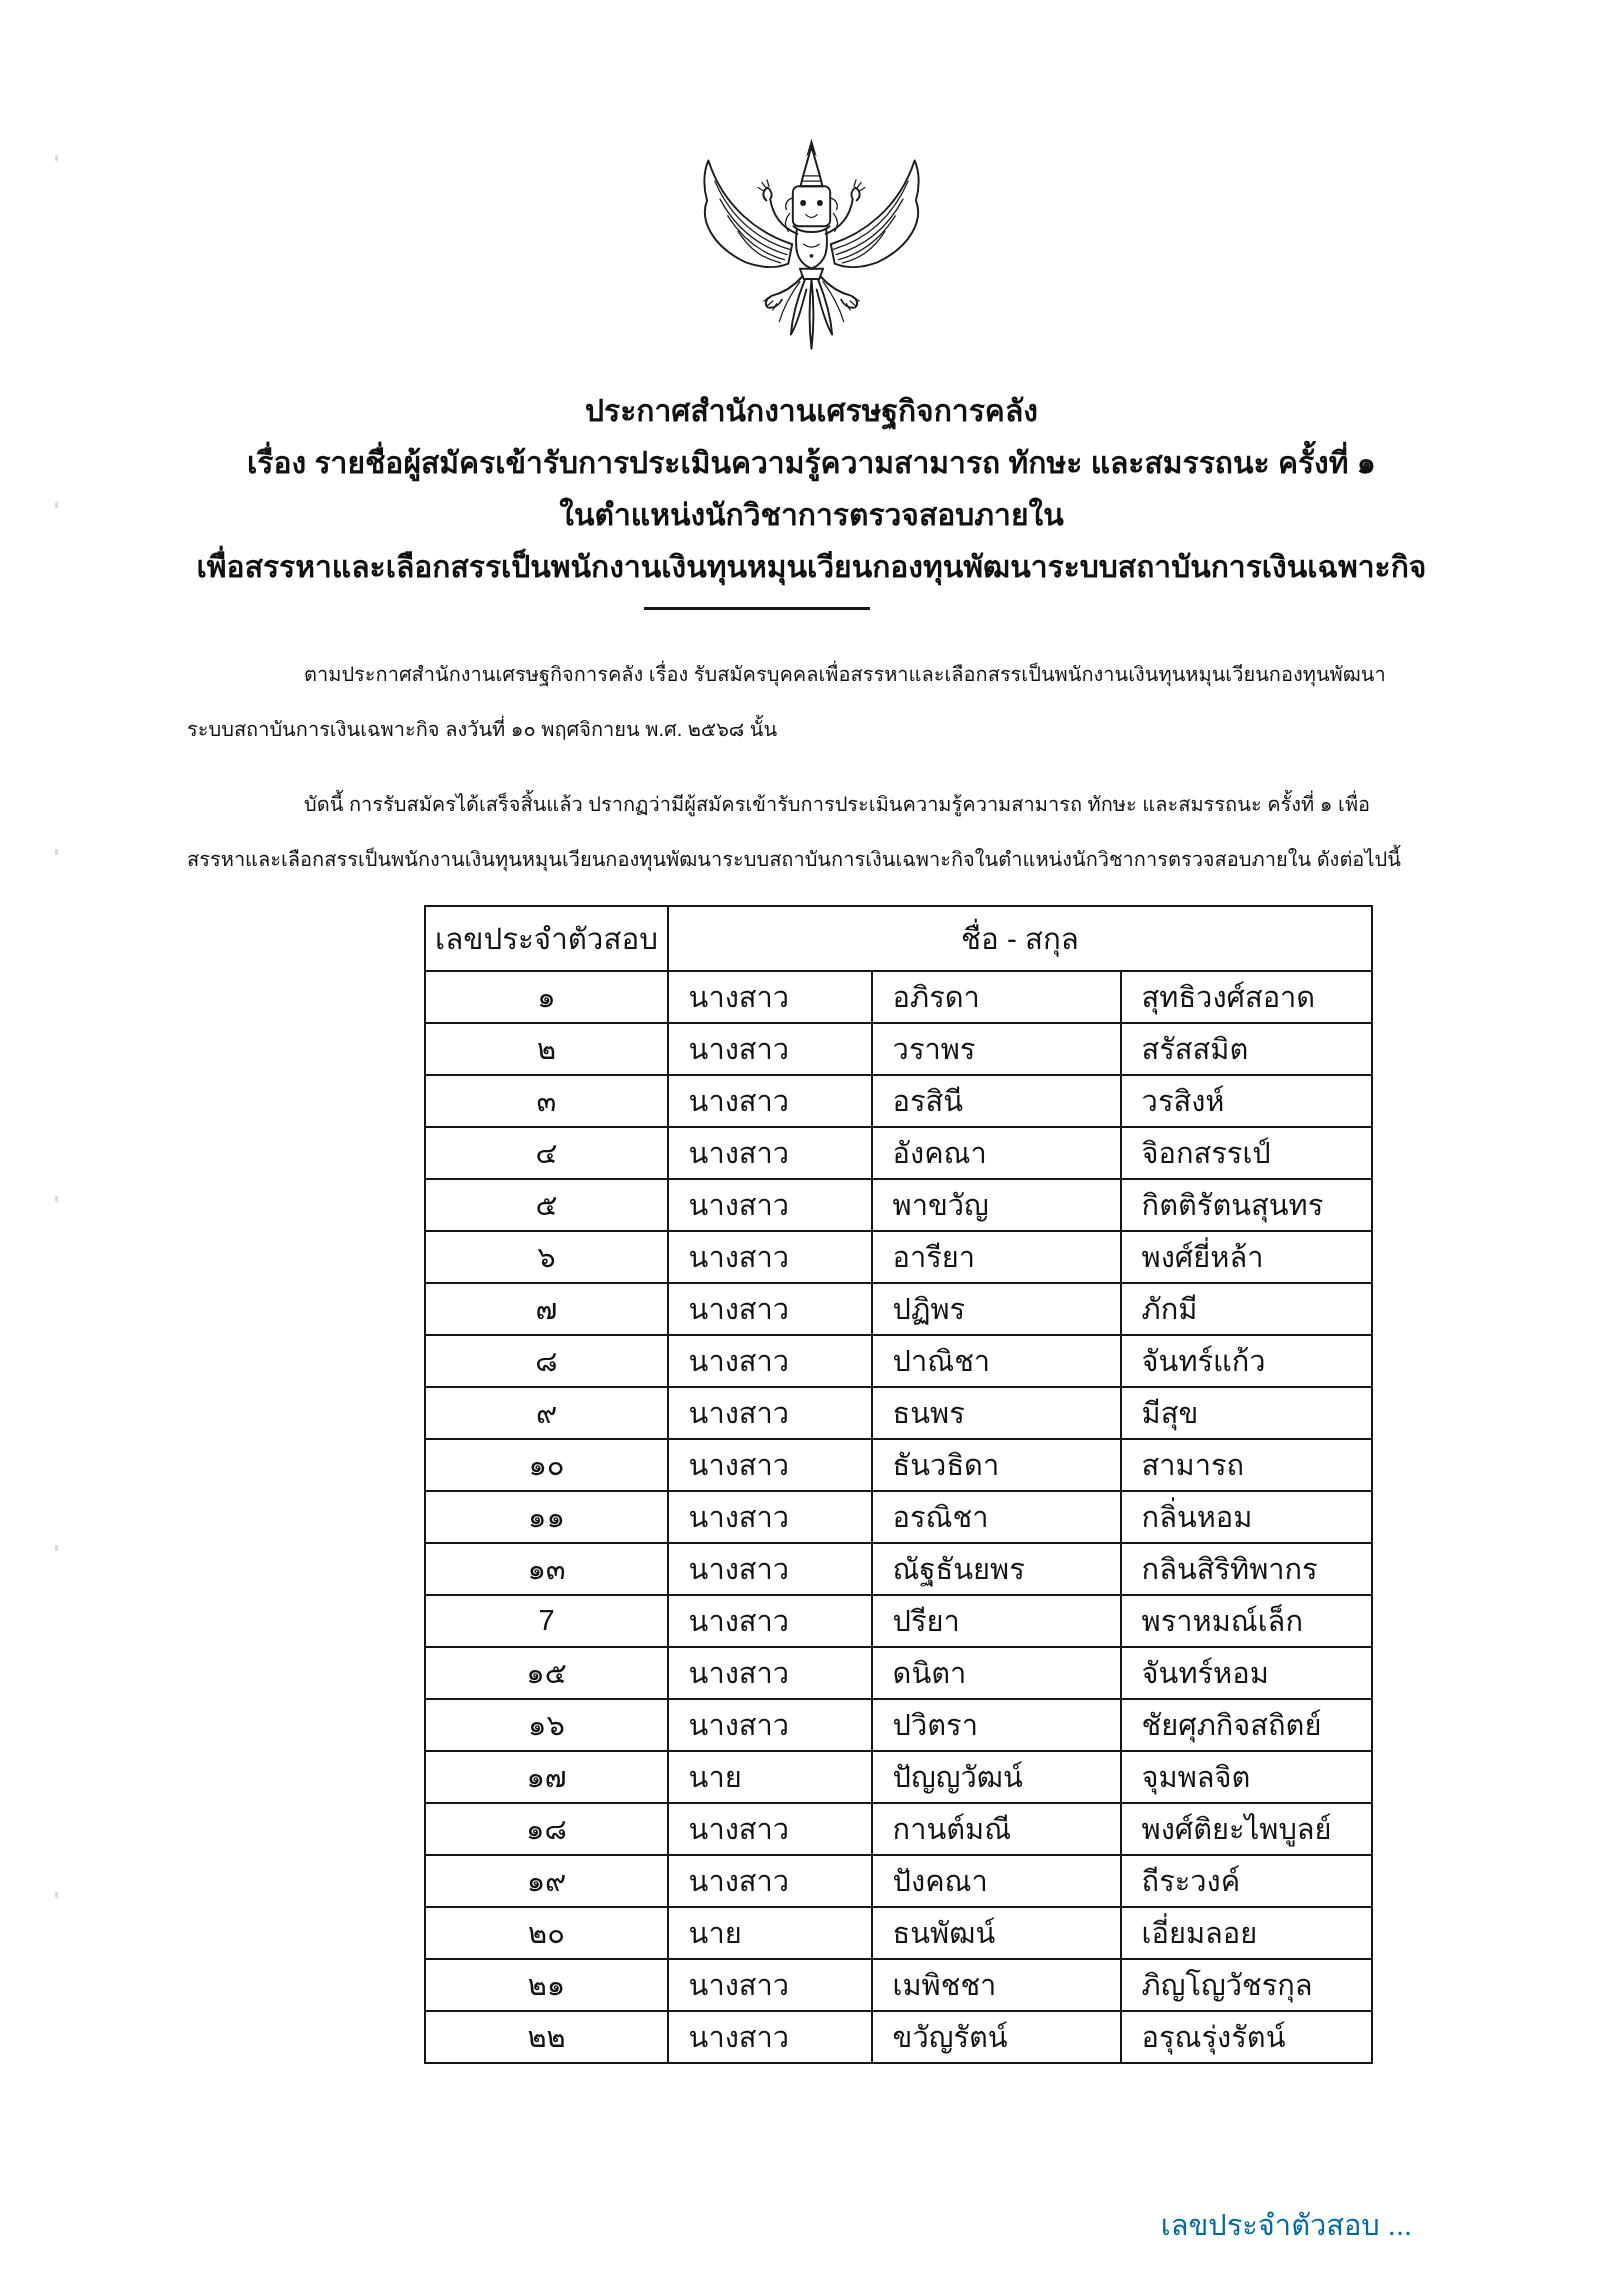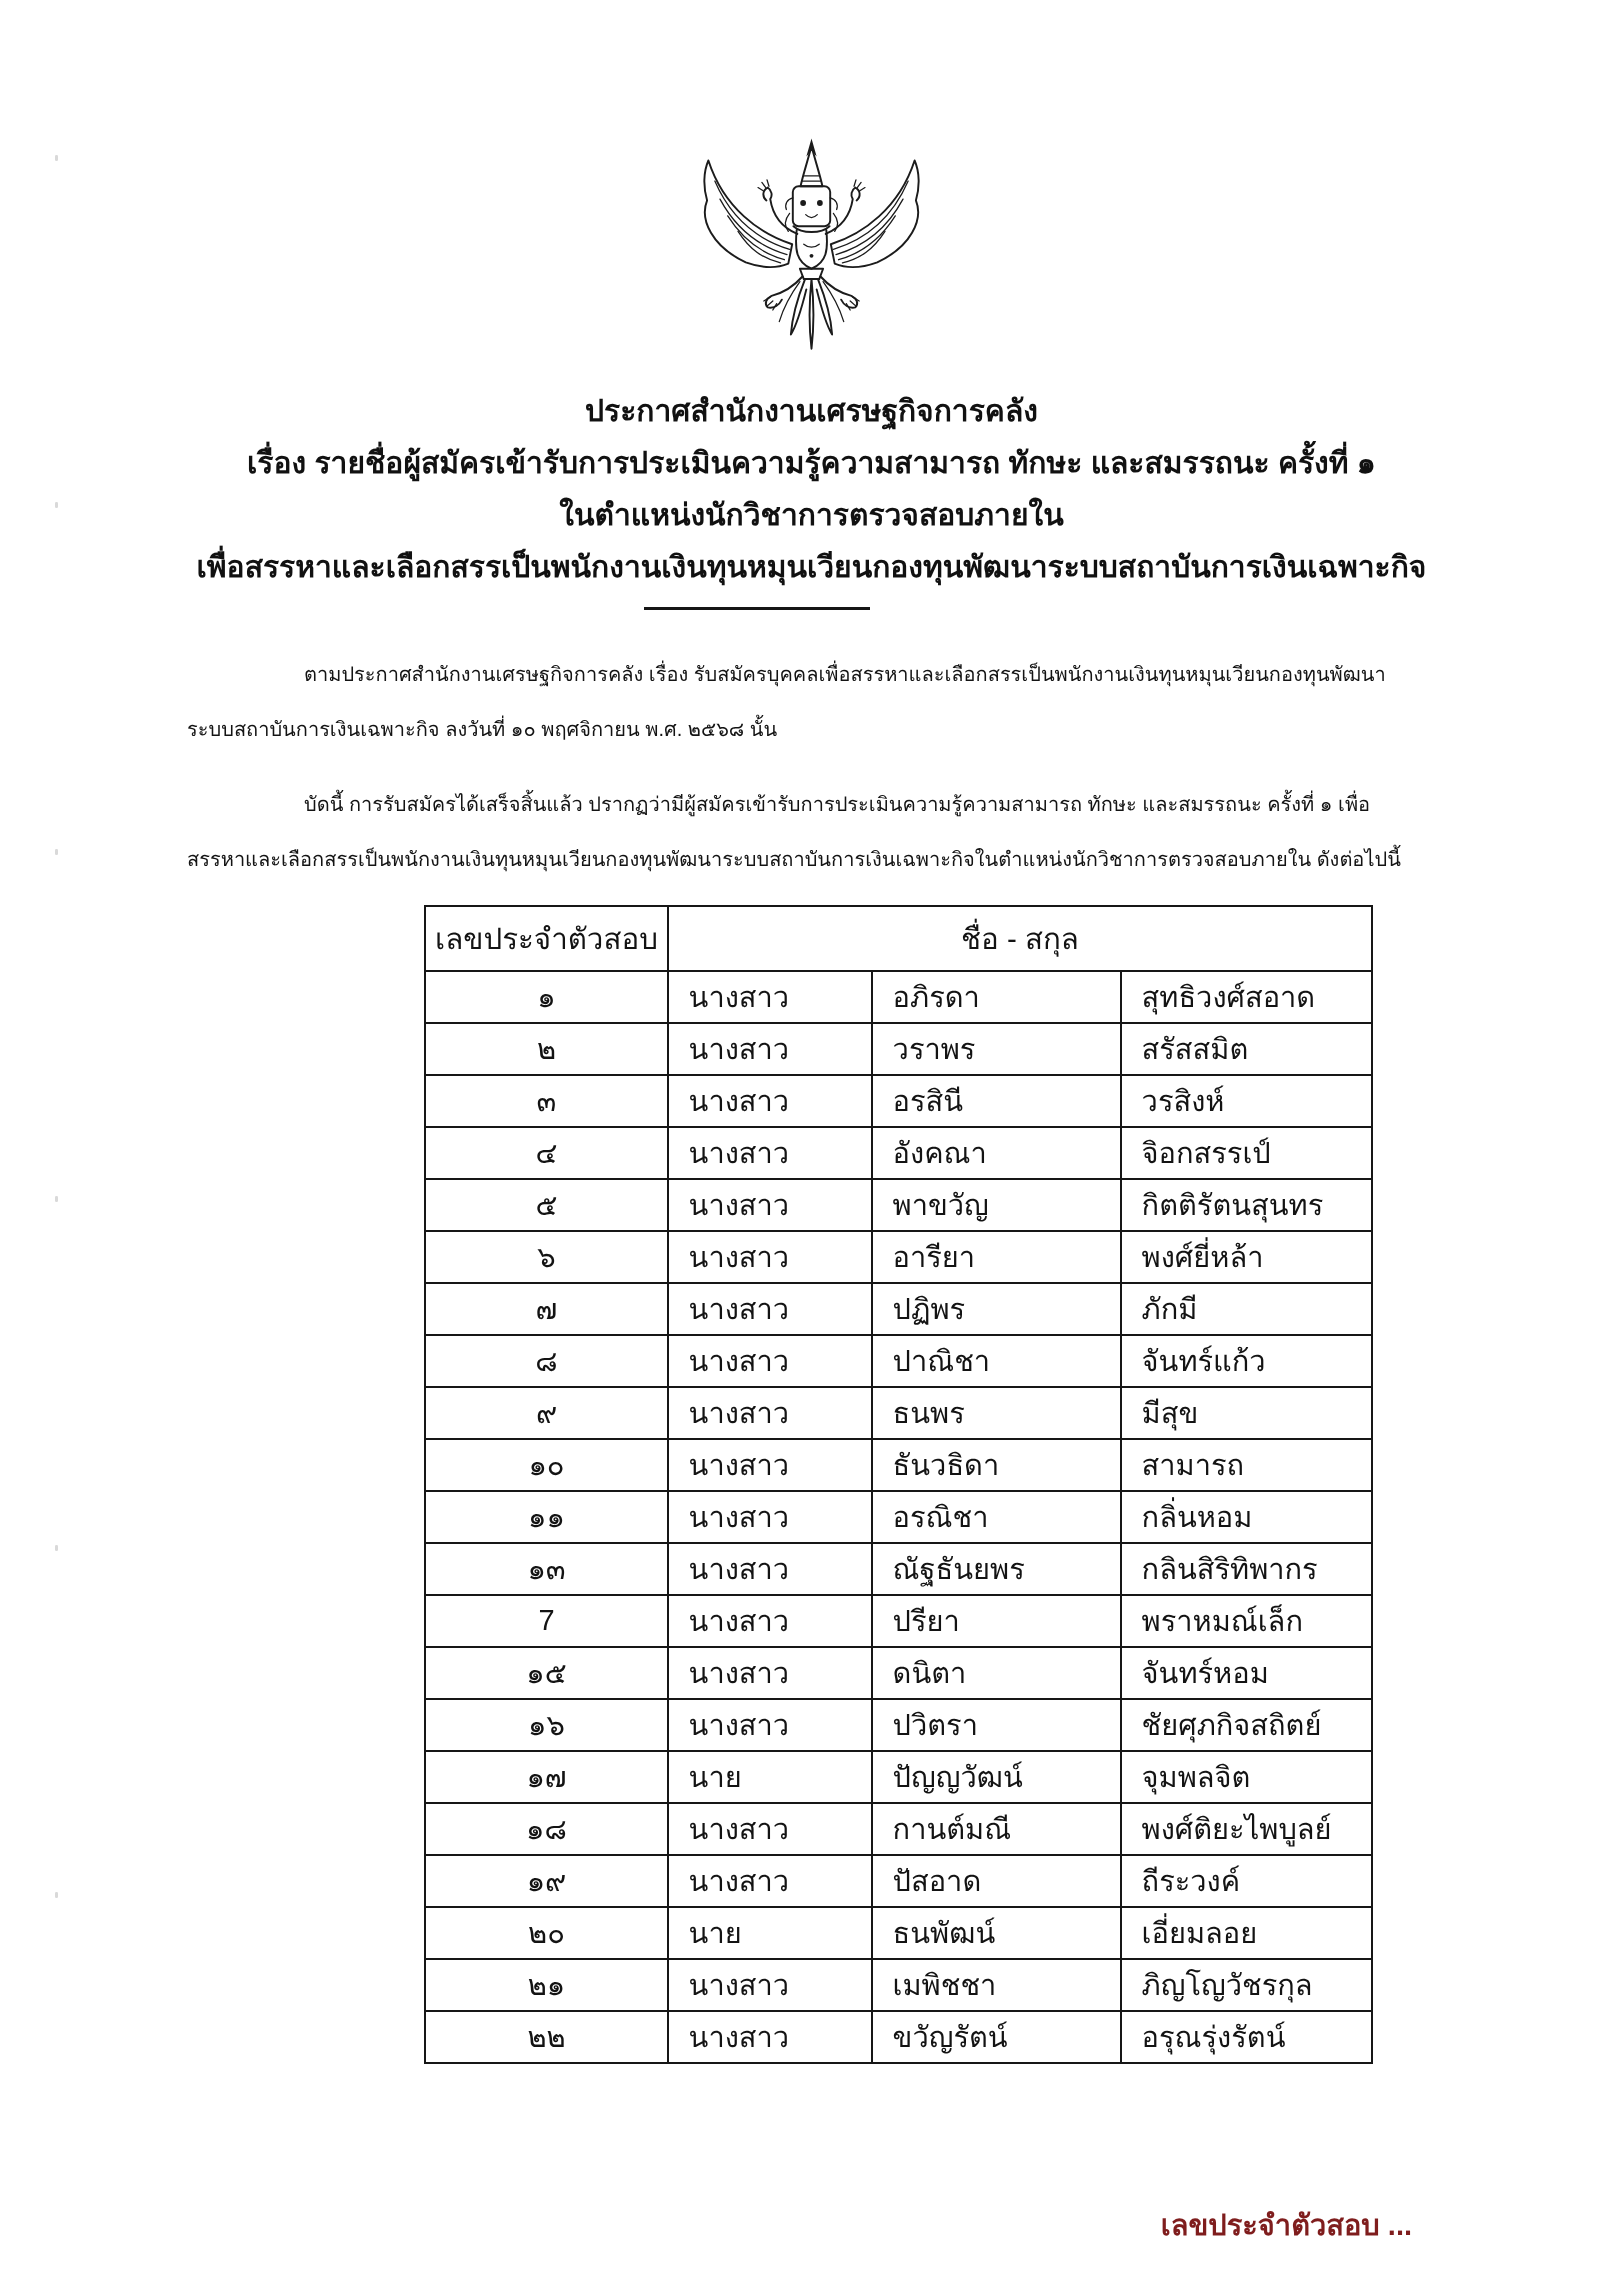--- a/index.html
+++ b/index.html
@@ -288,7 +288,7 @@
         <tr>
           <td>๑๙</td>
           <td>นางสาว</td>
-          <td>ปัสอาด</td>
+          <td>ปังคณา</td>
           <td>ถีระวงค์</td>
         </tr>
         <tr>

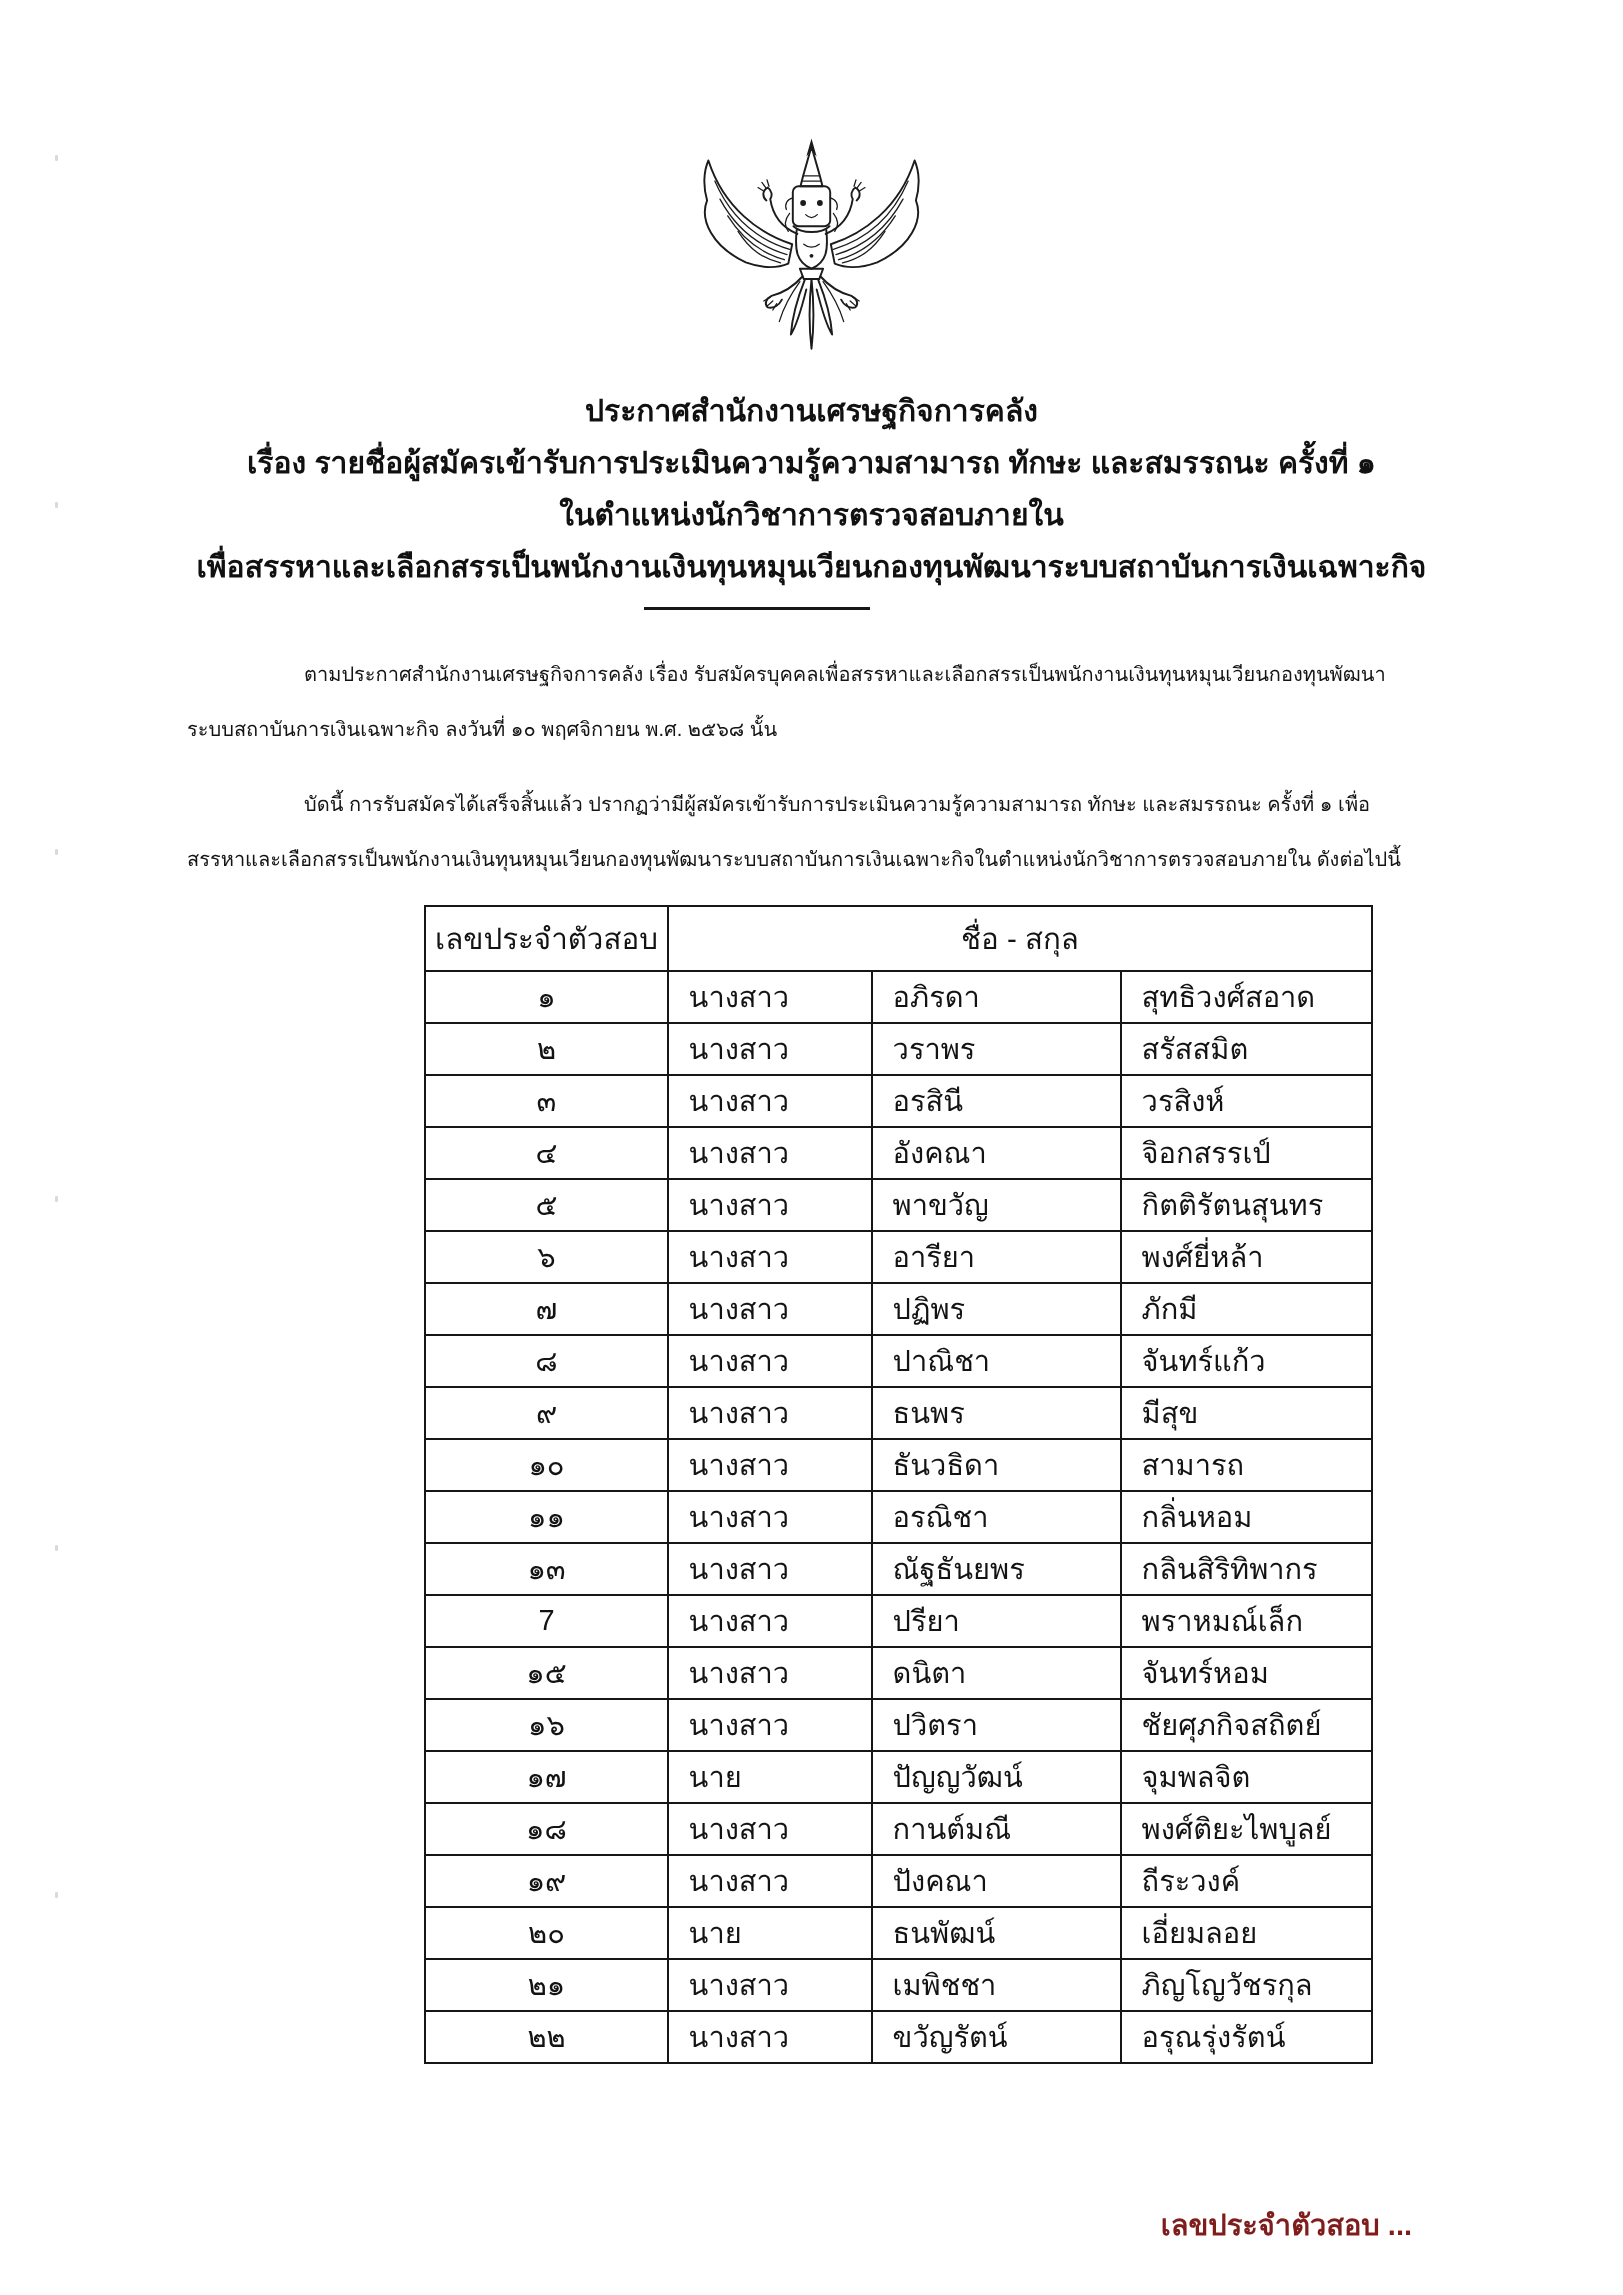--- a/index.html
+++ b/index.html
@@ -81,8 +81,8 @@
     top: 2187px;
     right: 211px;
     font-size: 29px;
-    font-weight: 700;
-    color: #7f1d1d;
+    font-weight: 400;
+    color: #0369a1;
   }
   .garuda { stroke: #1c1c1c; fill: none; stroke-width: 3; stroke-linecap: round; stroke-linejoin: round; }
   .garuda .solid { fill: #1c1c1c; stroke: none; }

